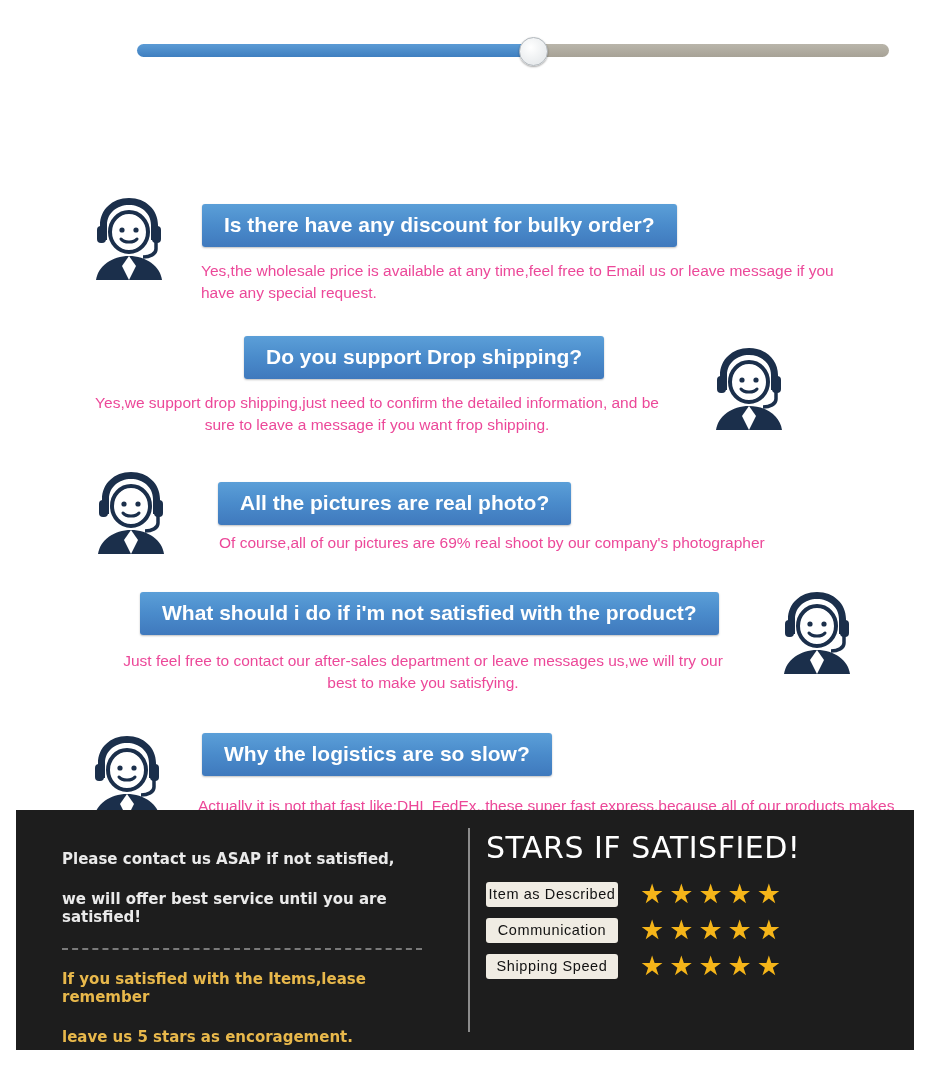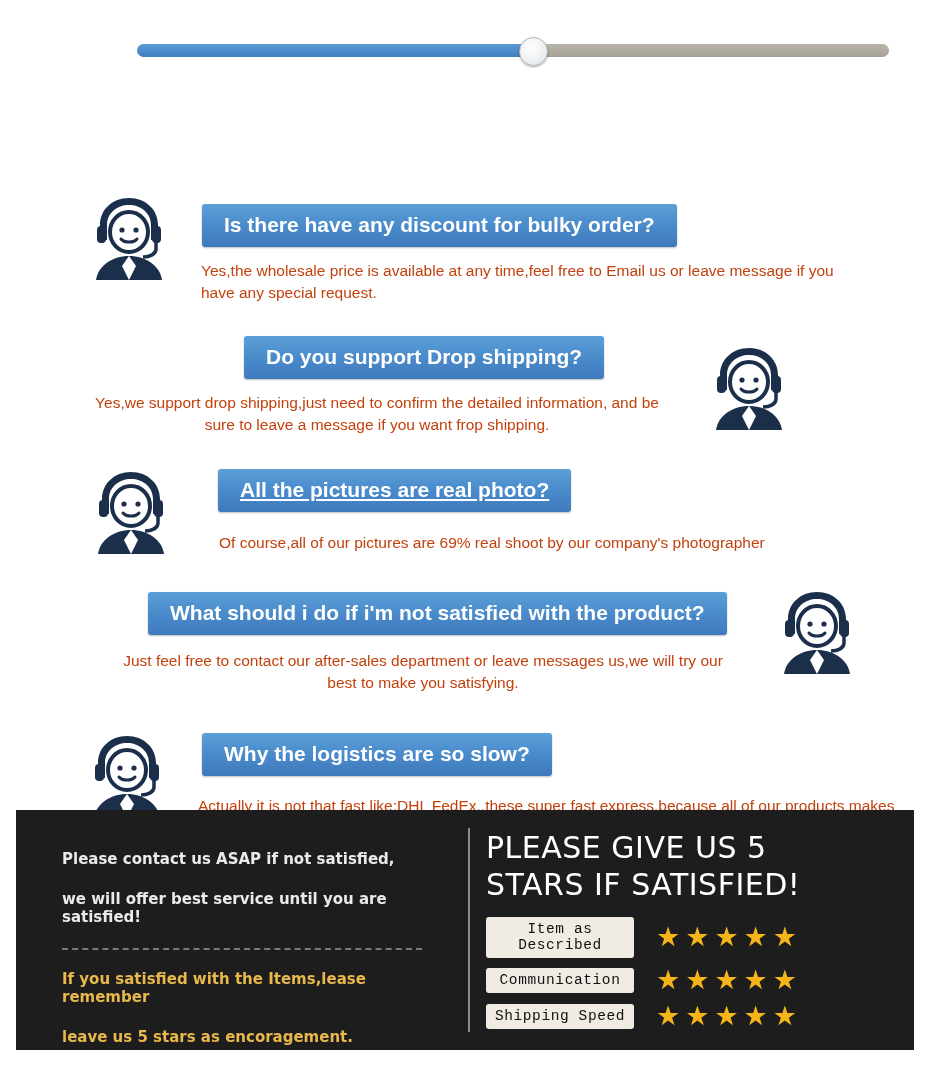--- a/index.html
+++ b/index.html
@@ -100,7 +100,7 @@
   }
   .answer {
     font-size: 15.5px;
-    color: #c2410c;
+    color: #ec4899;
     line-height: 1.45;
   }
 

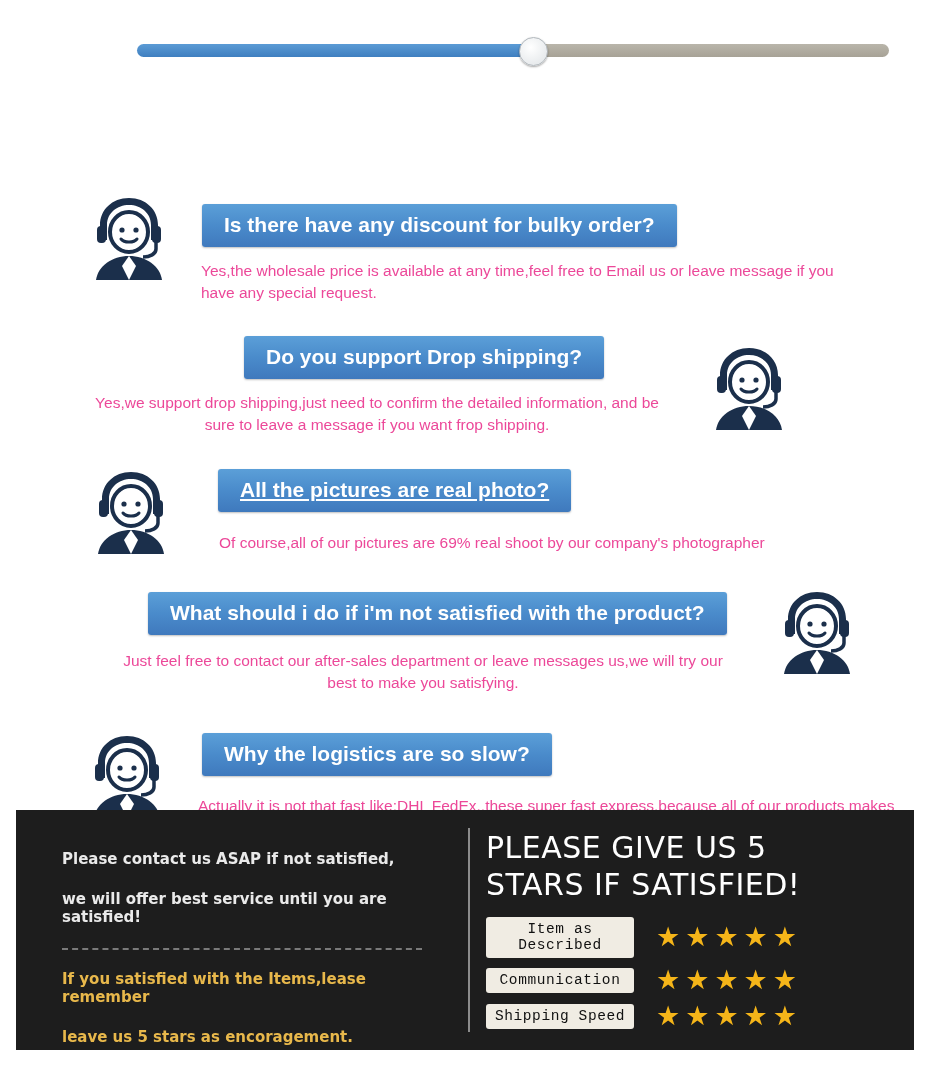--- a/index.html
+++ b/index.html
@@ -112,7 +112,7 @@
   .q2-answer { position: absolute; left: 88px; top: 300px; width: 578px; text-align: center; }
   .a2-av { left: 690px; top: 240px; }
 
-  .q3-bubble { position: absolute; left: 218px; top: 377px; text-decoration: underline; }
+  .q3-bubble { position: absolute; left: 218px; top: 390px; }
   .q3-answer { position: absolute; left: 219px; top: 440px; width: 640px; }
   .a3-av { left: 72px; top: 364px; }
 

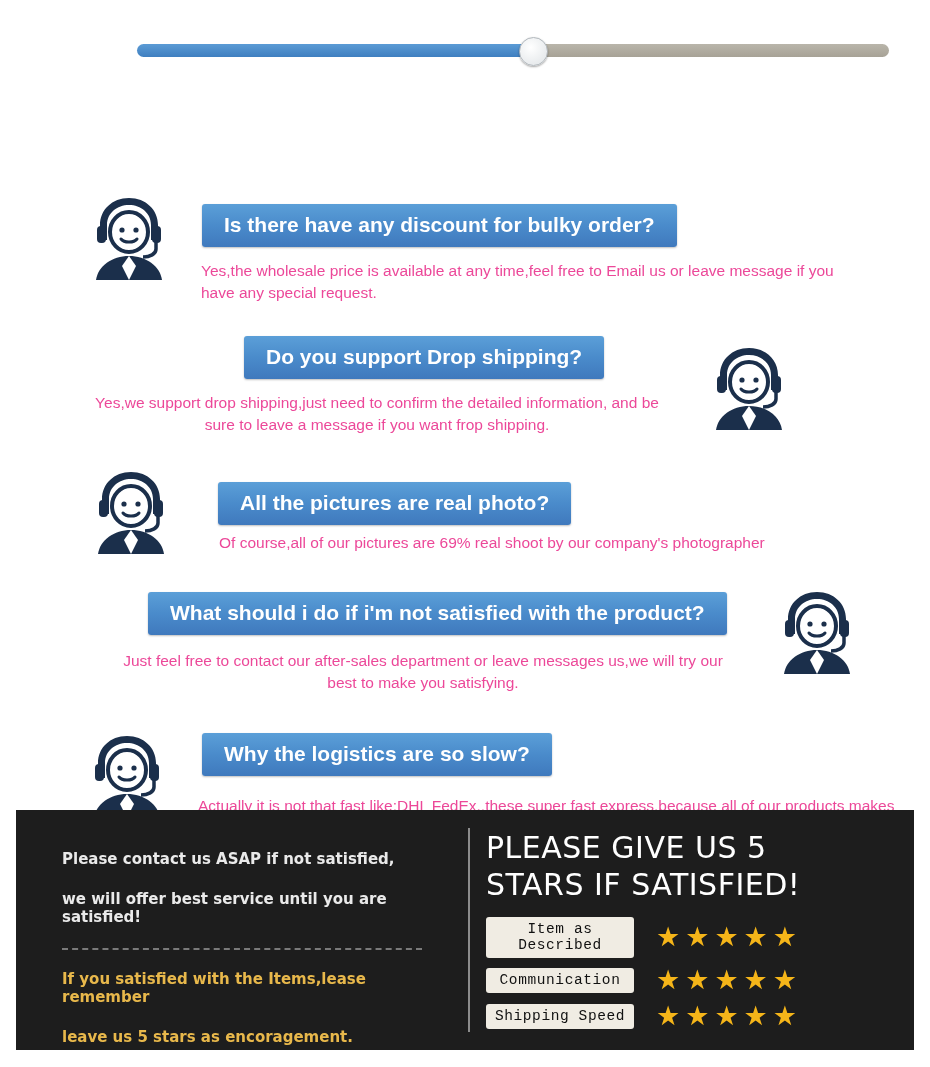--- a/index.html
+++ b/index.html
@@ -116,7 +116,7 @@
   .q3-answer { position: absolute; left: 219px; top: 440px; width: 640px; }
   .a3-av { left: 72px; top: 364px; }
 
-  .q4-bubble { position: absolute; left: 148px; top: 500px; }
+  .q4-bubble { position: absolute; left: 140px; top: 500px; }
   .q4-answer { position: absolute; left: 108px; top: 558px; width: 630px; text-align: center; }
   .a4-av { left: 758px; top: 484px; }
 

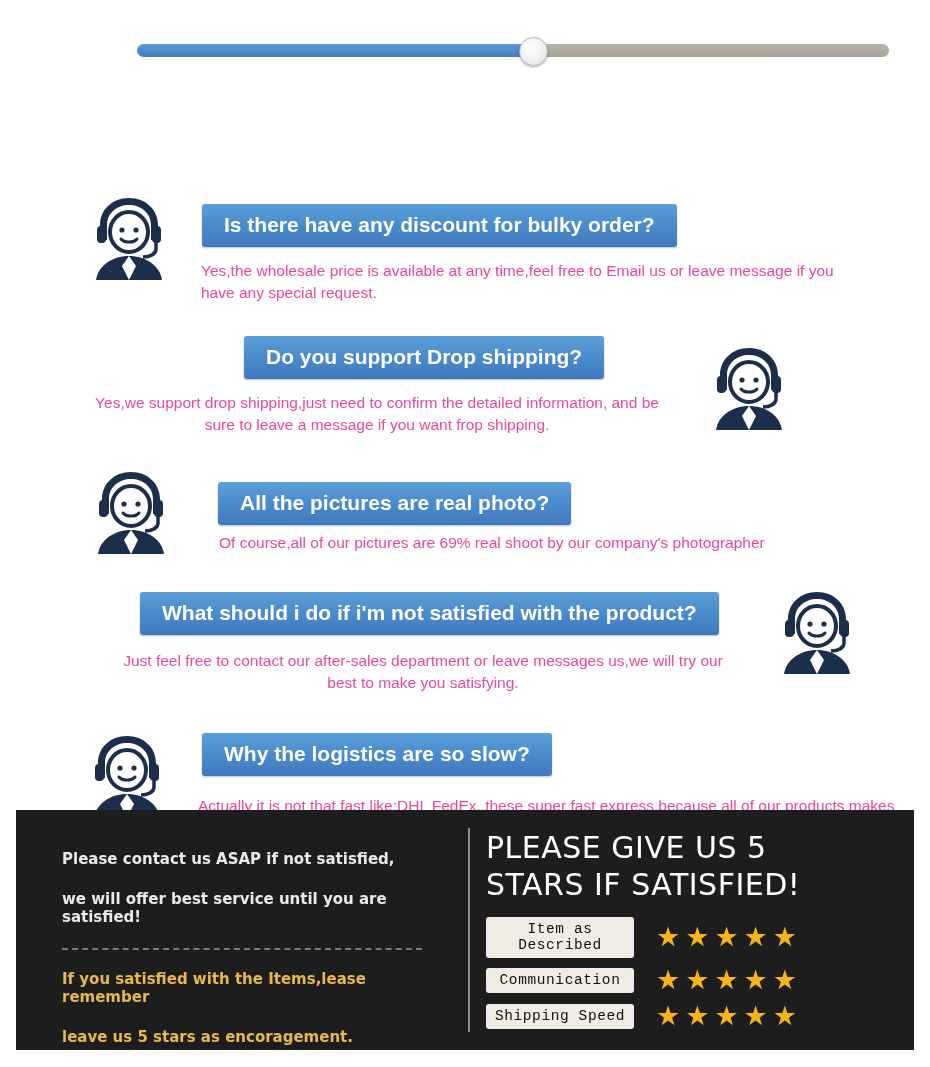--- a/index.html
+++ b/index.html
@@ -318,7 +318,6 @@
     <div class="footer-divider"></div>
     <div class="footer-right">
       <div class="fr-head">
-        <div>PLEASE GIVE US 5</div>
         <div>STARS IF SATISFIED!</div>
       </div>
       <div class="rating-row">

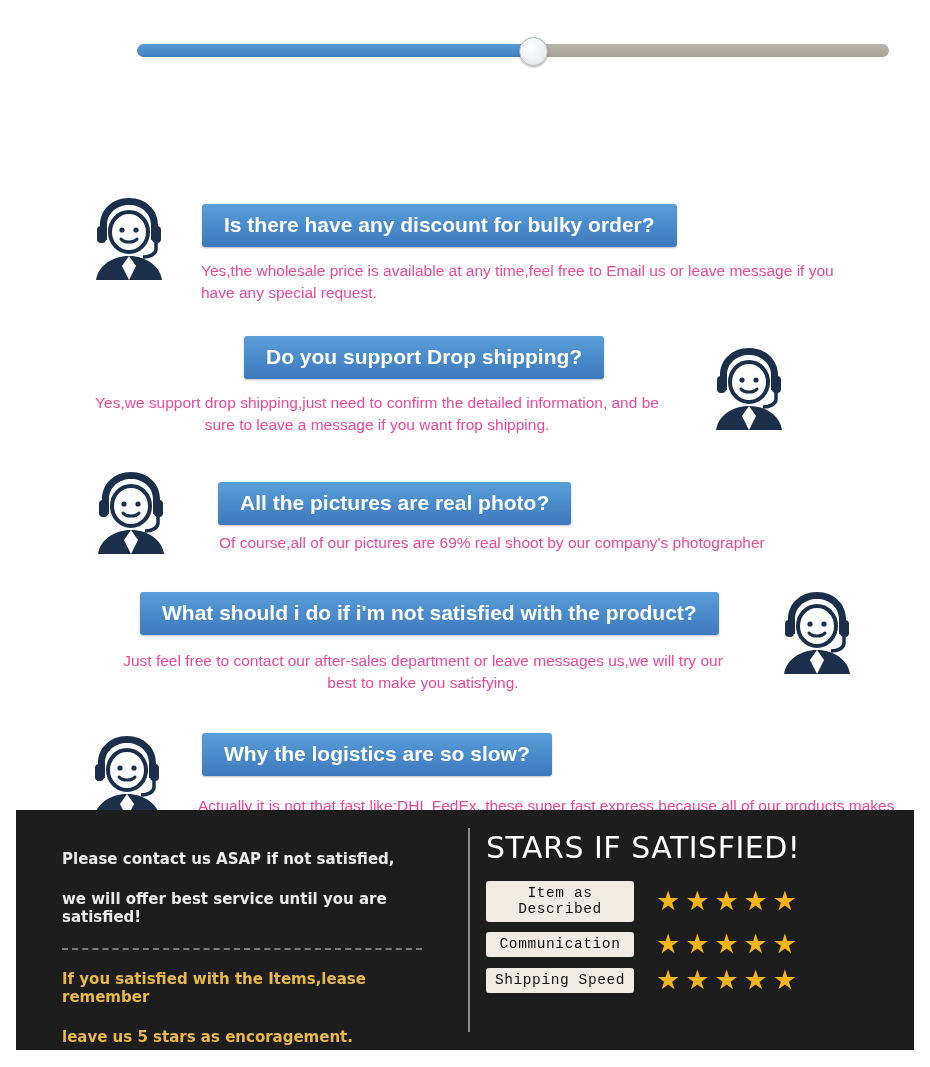--- a/index.html
+++ b/index.html
@@ -182,10 +182,10 @@
     margin-bottom: 9px;
   }
   .rating-label {
-    width: 148px;
+    width: 132px;
     background: #f0ece3;
     color: #111;
-    font-family: Liberation Mono, monospace;
+    font-family: Liberation Sans, sans-serif;
     font-size: 14.5px;
     text-align: center;
     padding: 4px 0 5px 0;

